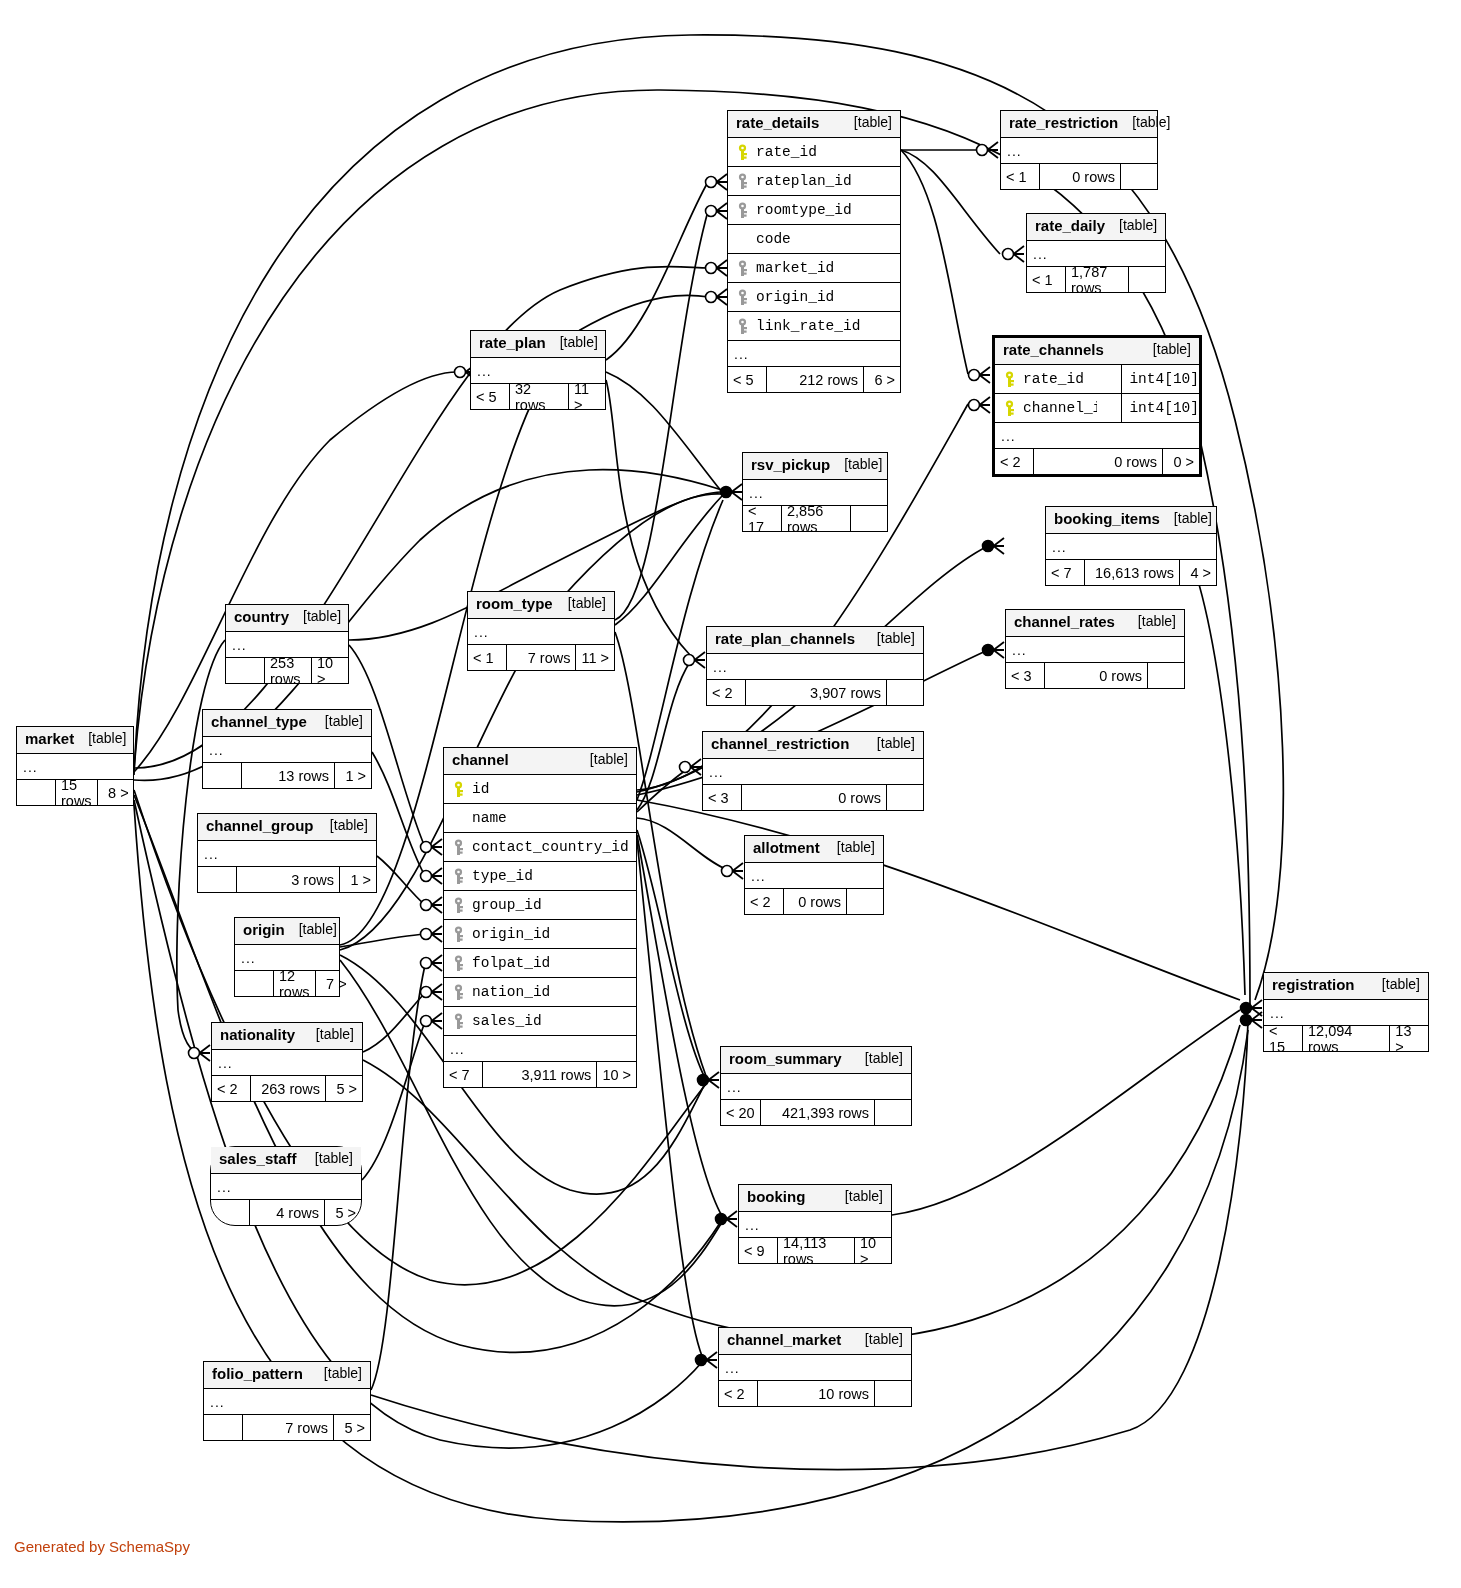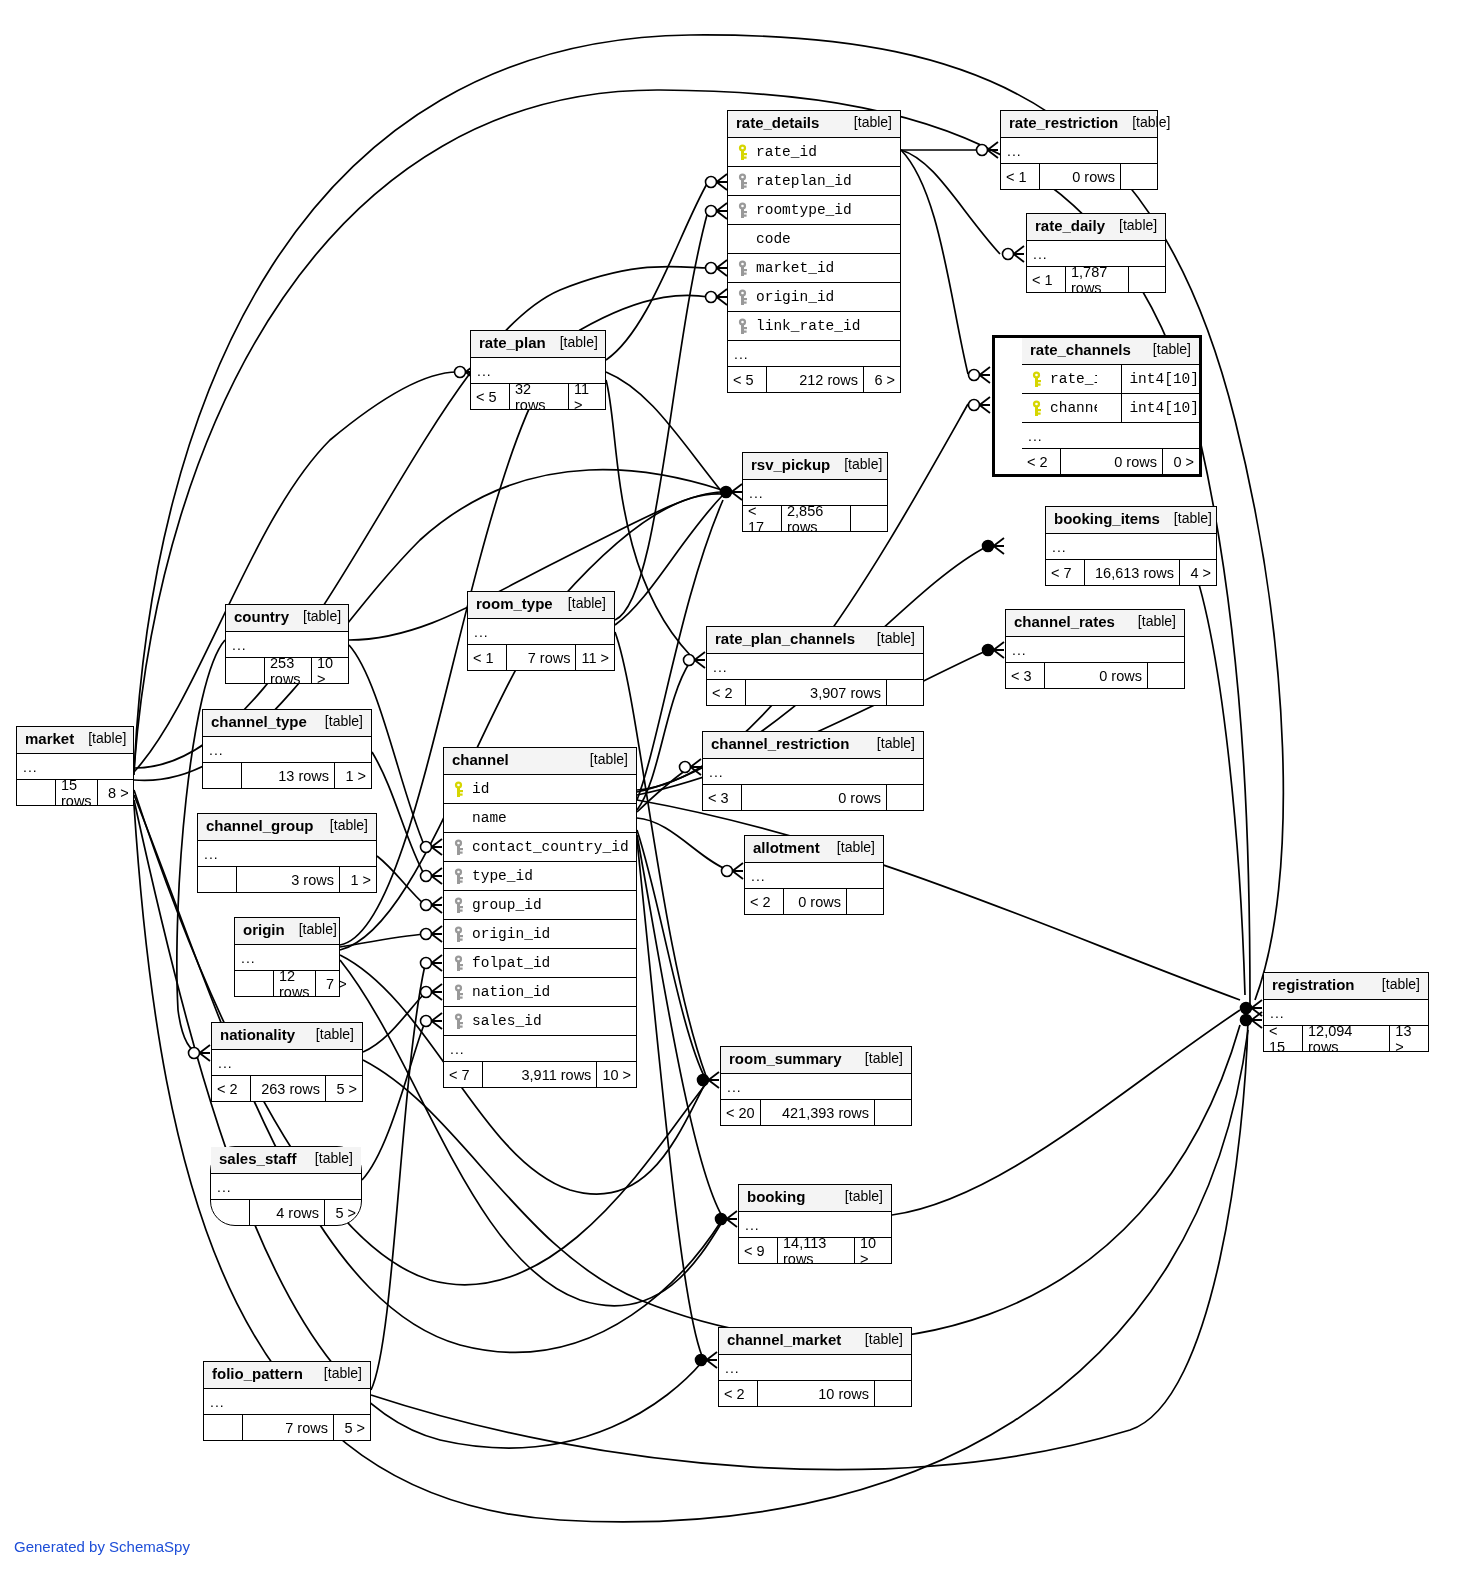--- a/index.html
+++ b/index.html
@@ -37,7 +37,6 @@
   }
   .tbl.highlight {
     border-width: 3.2px;
-    padding-left: 27px;
   }
   .tbl .hdr {
     background: #f4f4f4;

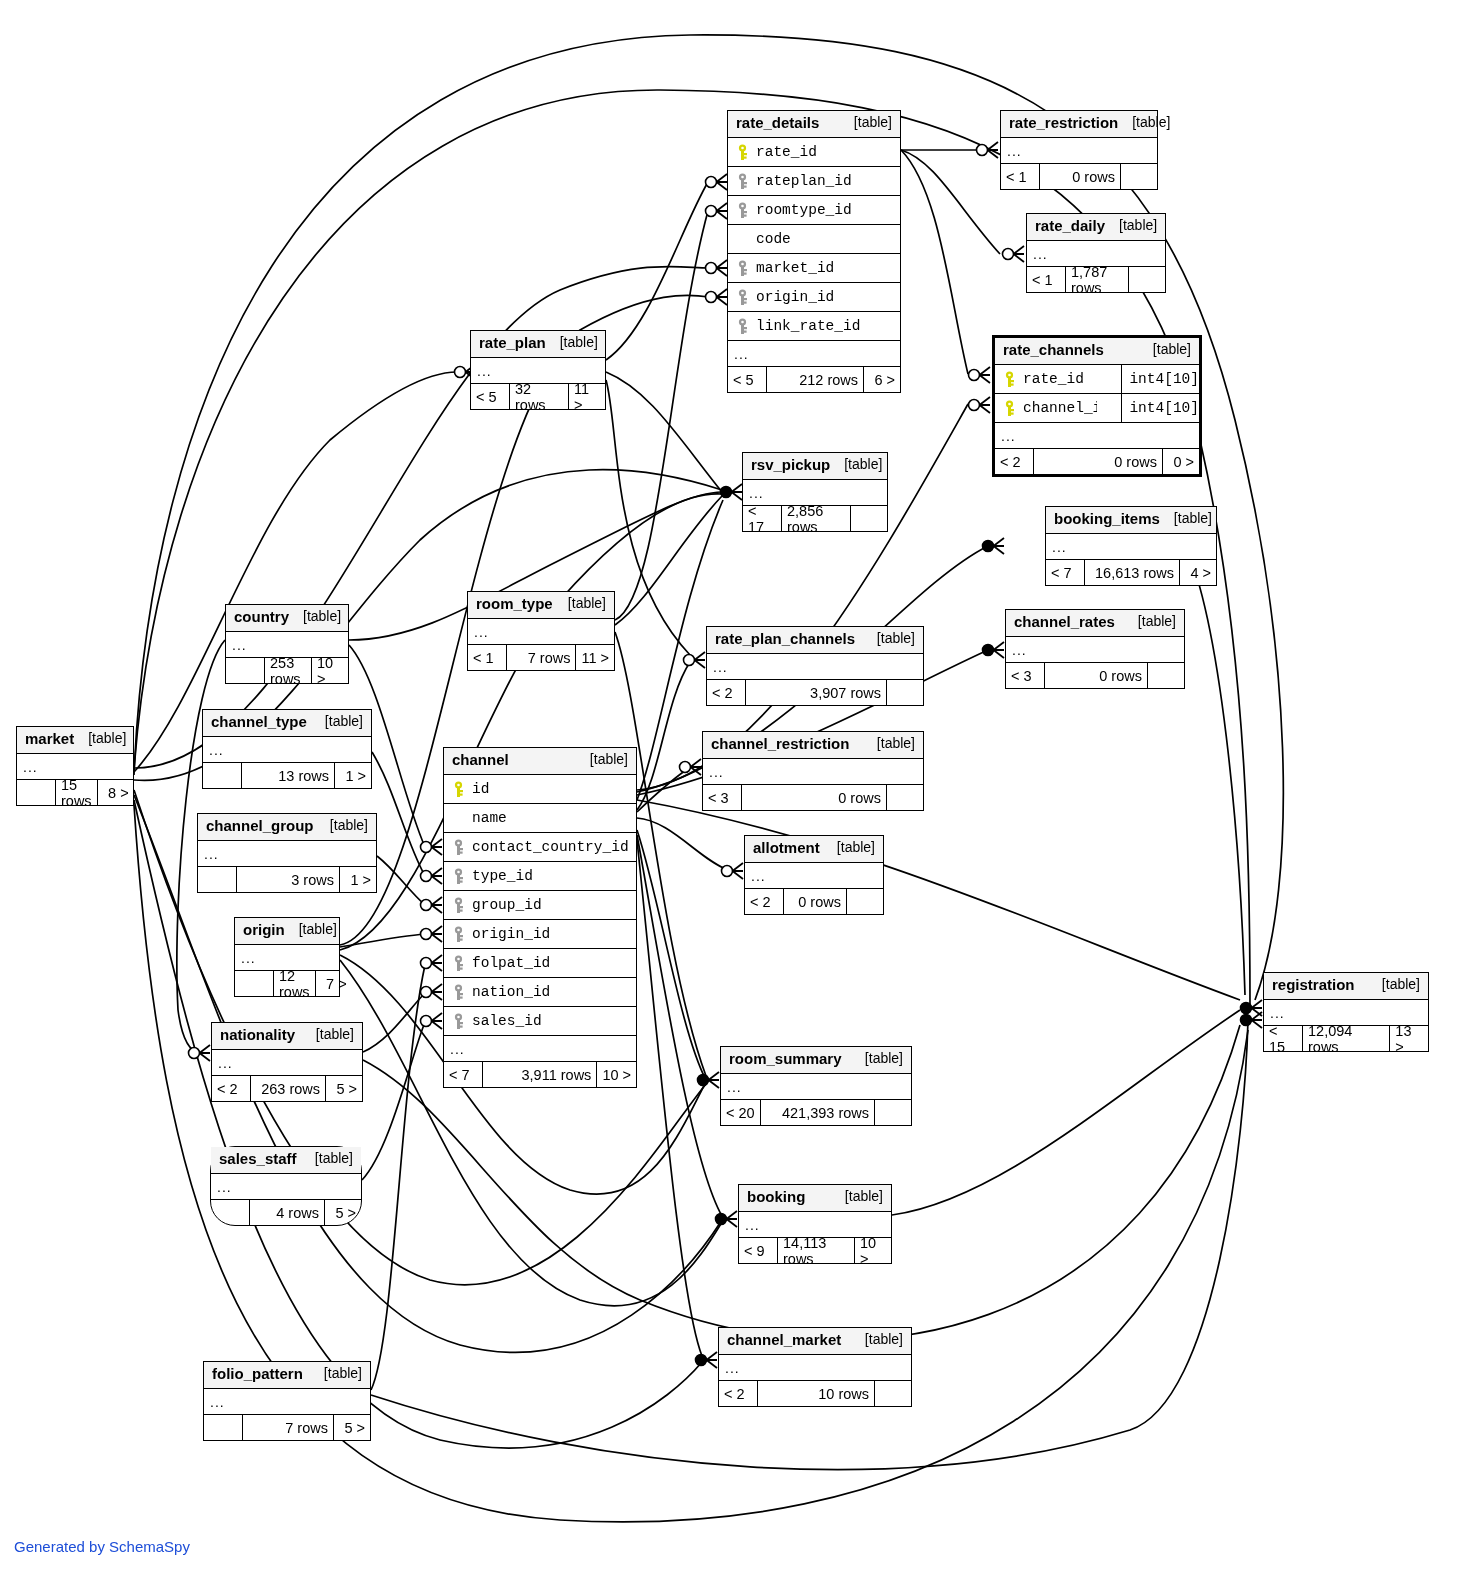--- a/index.html
+++ b/index.html
@@ -135,7 +135,7 @@
     left: 14px;
     top: 1538px;
     font-size: 15px;
-    color: #1d4ed8;
+    color: #c2410c;
   }
 </style>
 </head>

